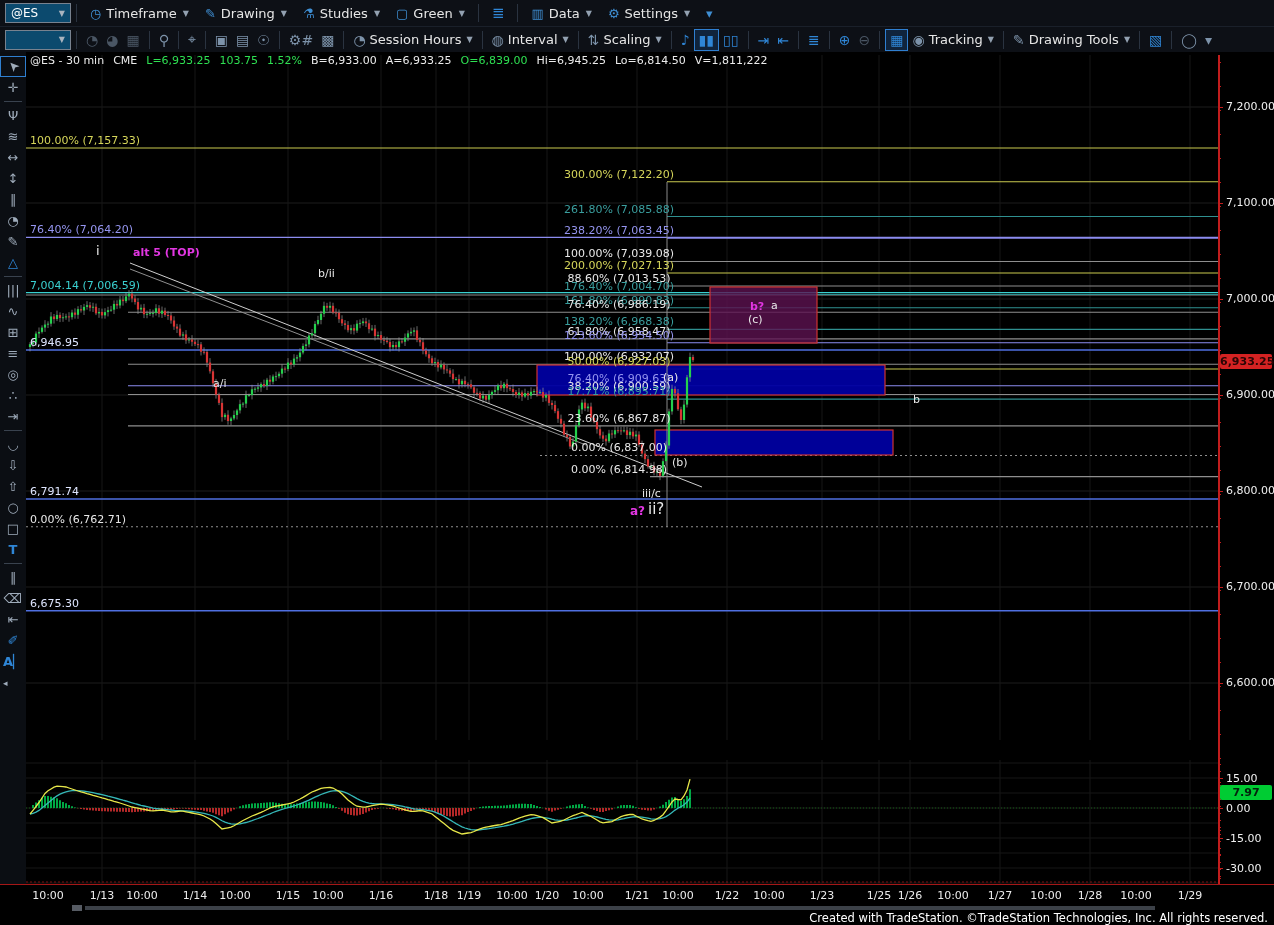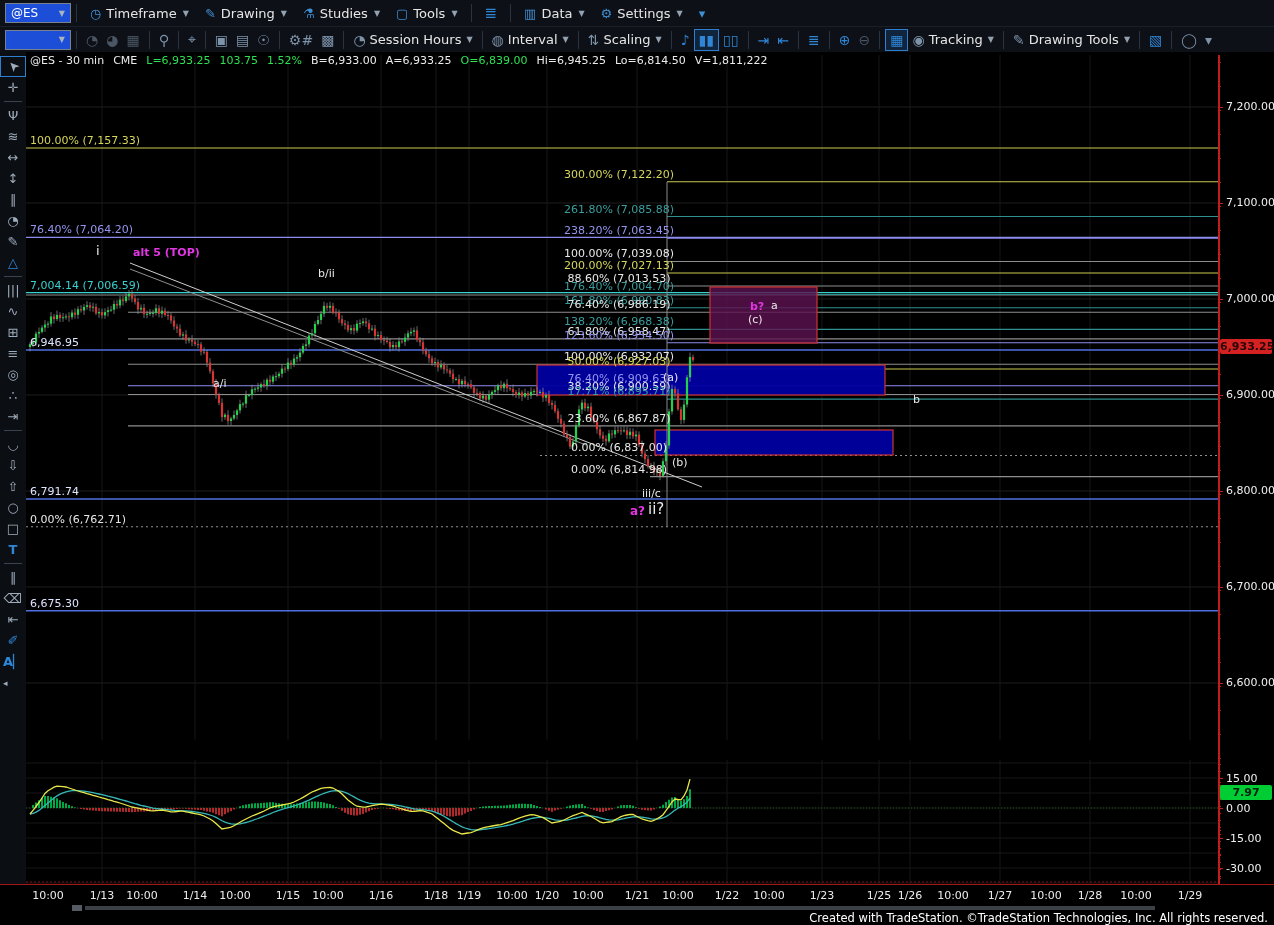--- a/index.html
+++ b/index.html
@@ -12,7 +12,7 @@
              display:flex; align-items:center; padding-left:5px; }
   #toolbar { position:absolute; left:0; top:26px; width:1274px; height:26px; background:#0d1016;
              border-top:1px solid #1a202a; display:flex; align-items:center; padding-left:5px; }
-  .combo { width:66px; height:20px; border:1px solid #78828f; background:#1d4ed8; display:flex;
+  .combo { width:66px; height:20px; border:1px solid #78828f; background:#0c4a6e; display:flex;
            align-items:center; justify-content:space-between; padding:0 5px; font-size:12px; color:#fff; }
   .combo .caret { font-size:8px; color:#aab4bf; }
   .vsep { width:1px; height:18px; background:#2a3340; margin:0 5px; flex:none; }

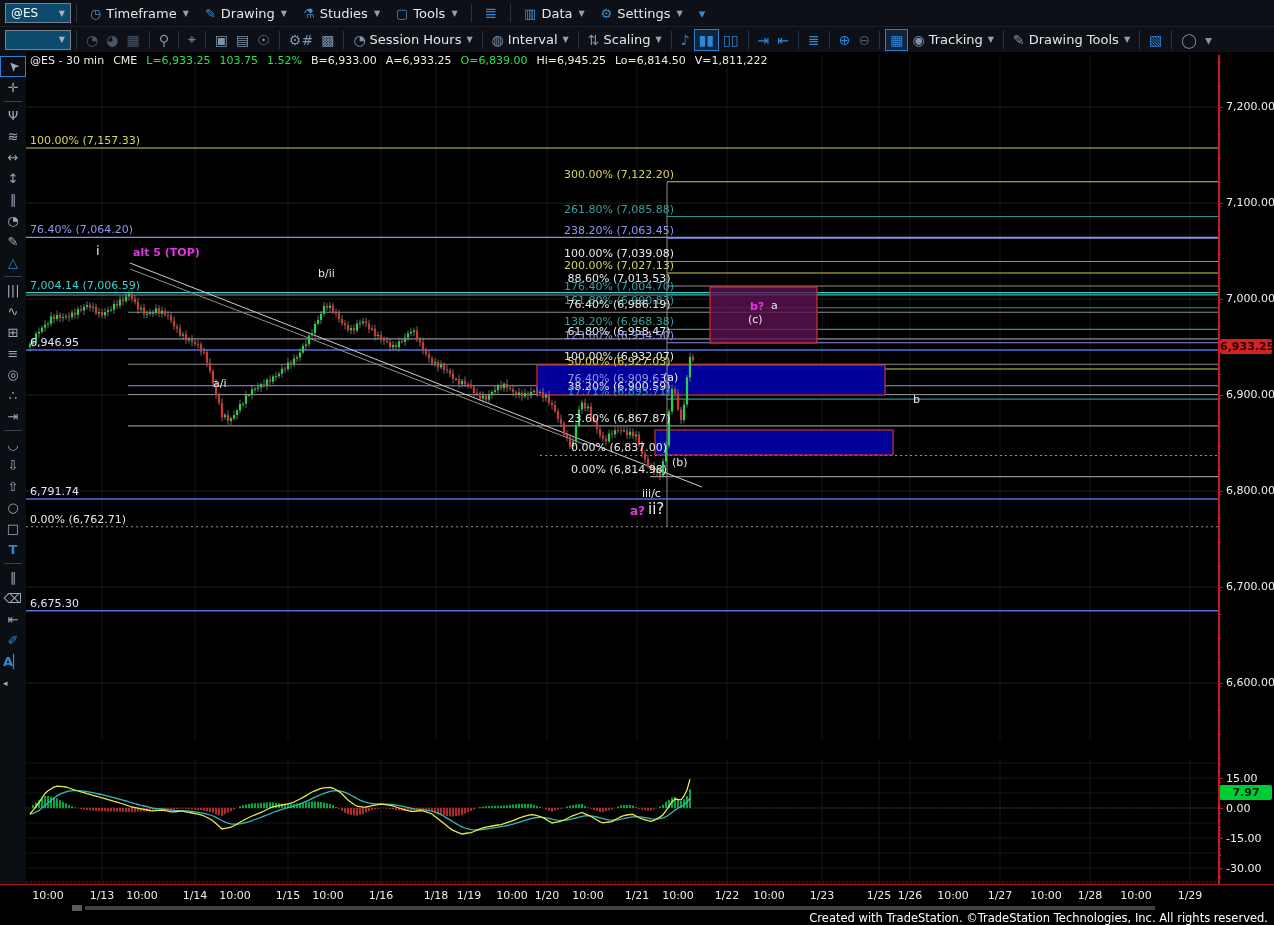--- a/index.html
+++ b/index.html
@@ -99,7 +99,7 @@
         </div>
         <div class="mi">
           <span class="g">▢</span>
-          <span>Tools</span>
+          <span>Green</span>
           <span class="caret">▼</span>
         </div>
         <div class="vsep"></div>

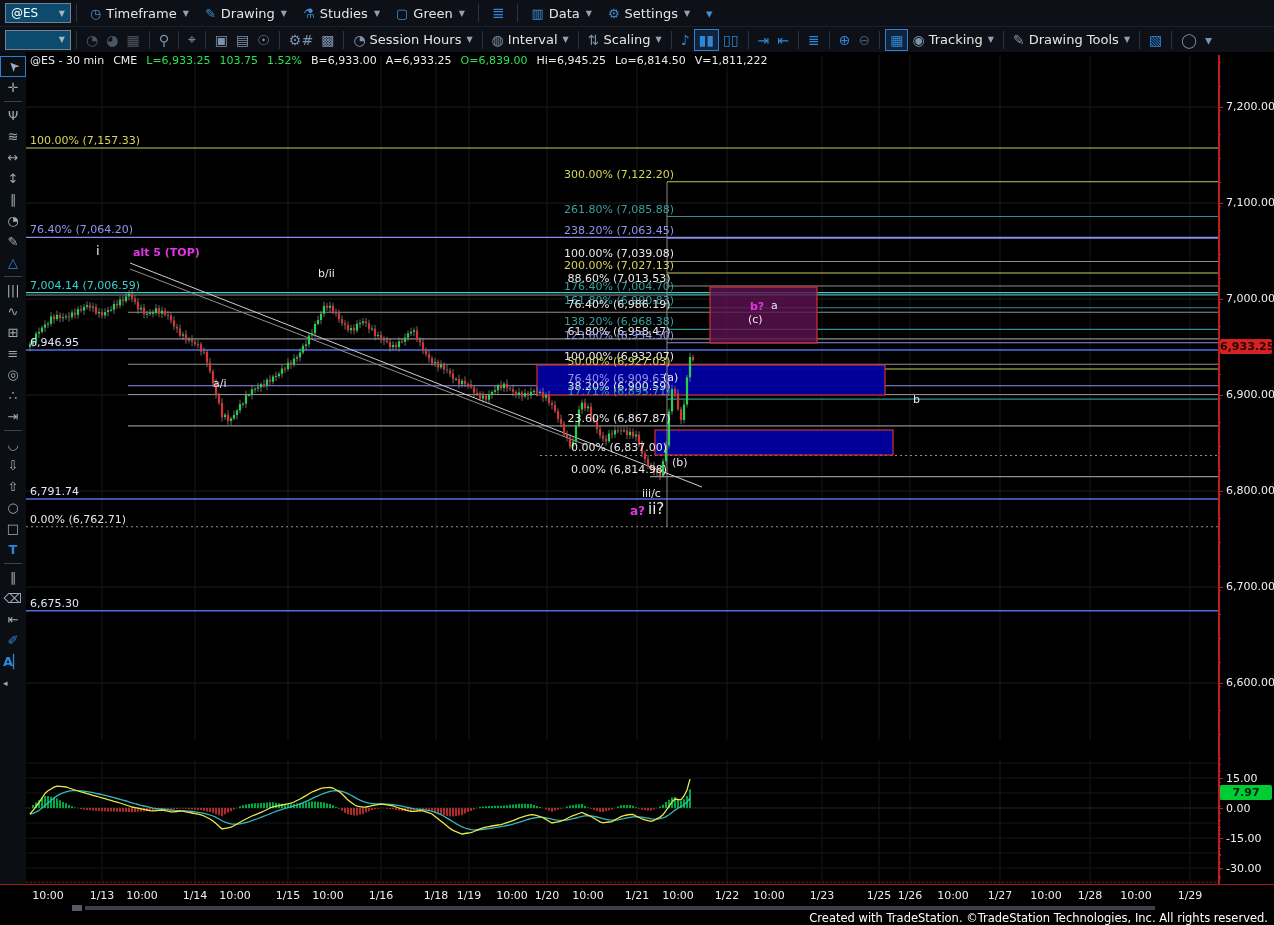--- a/index.html
+++ b/index.html
@@ -1171,7 +1171,7 @@
         <div class="paxlab" style="top:528px">6,700.00</div>
         <div class="tick" style="top:631px;width:5px"></div>
         <div class="paxlab" style="top:624px">6,600.00</div>
-        <div class="tag" style="top:287px;background:#d42222;color:#2a0505">6,933.25</div>
+        <div class="tag" style="top:302px;background:#d42222;color:#2a0505">6,933.25</div>
         <div class="tick" style="top:726px;width:5px"></div>
         <div class="paxlab" style="top:720px">15.00</div>
         <div class="tick" style="top:756px;width:5px"></div>

